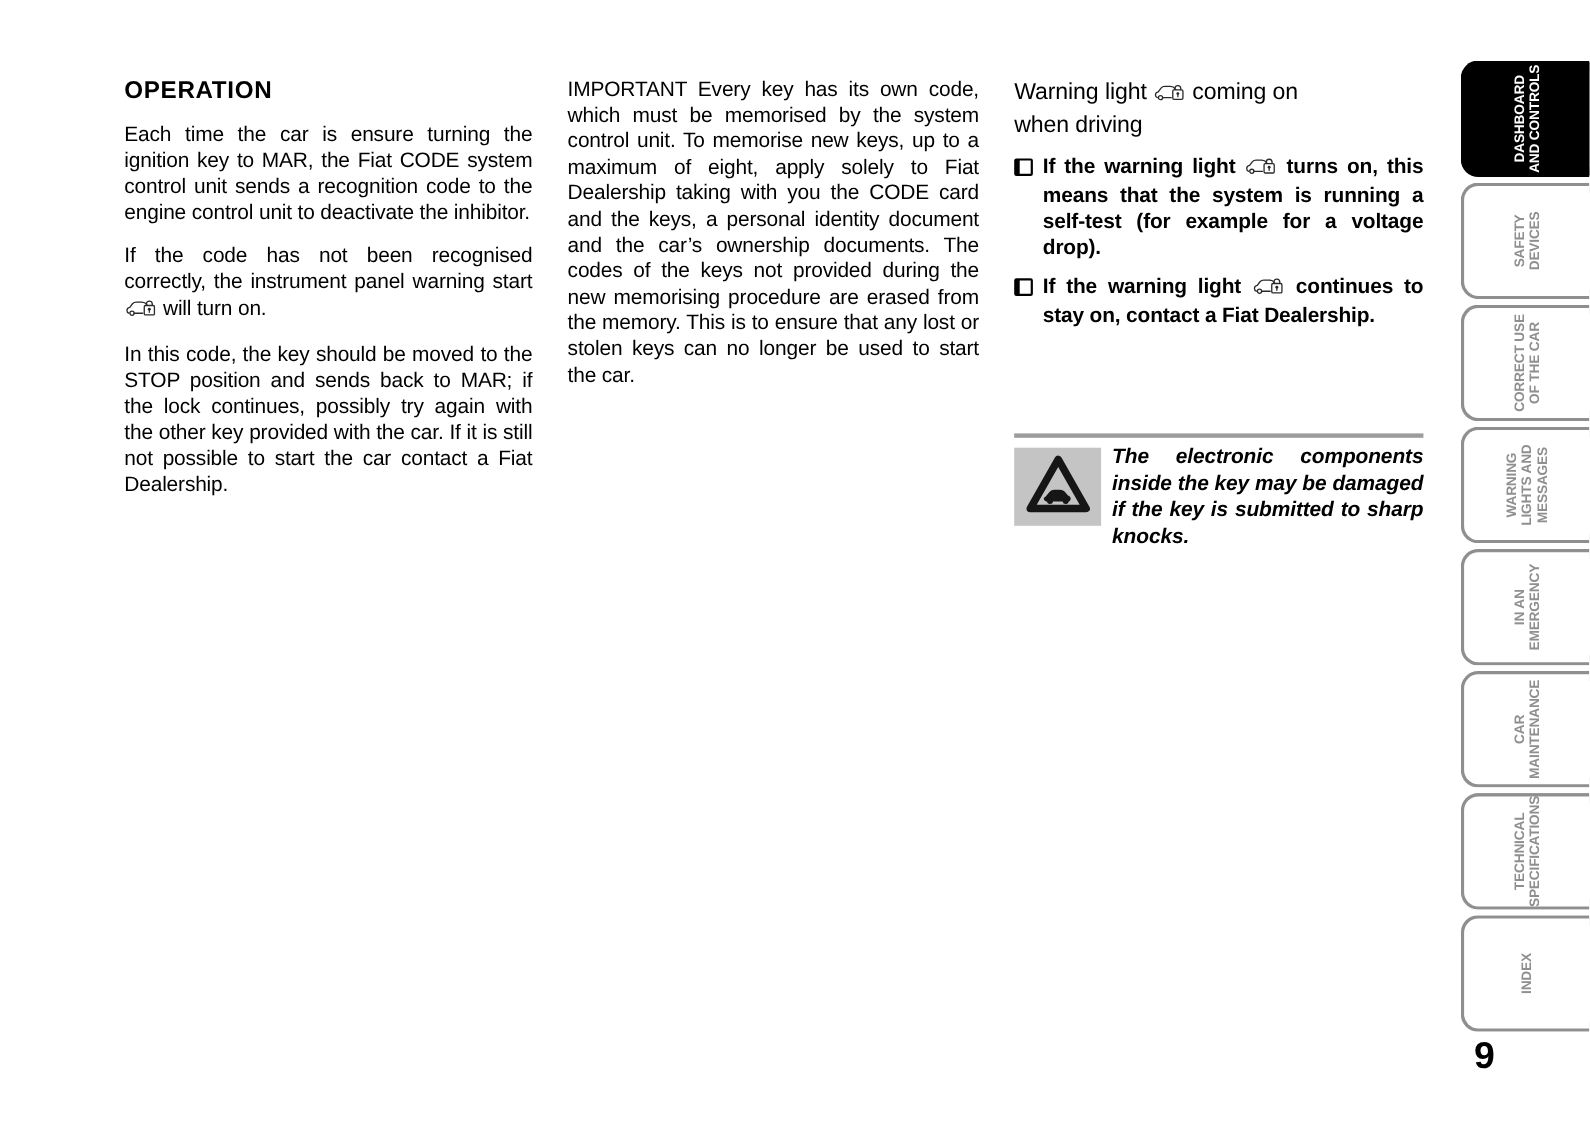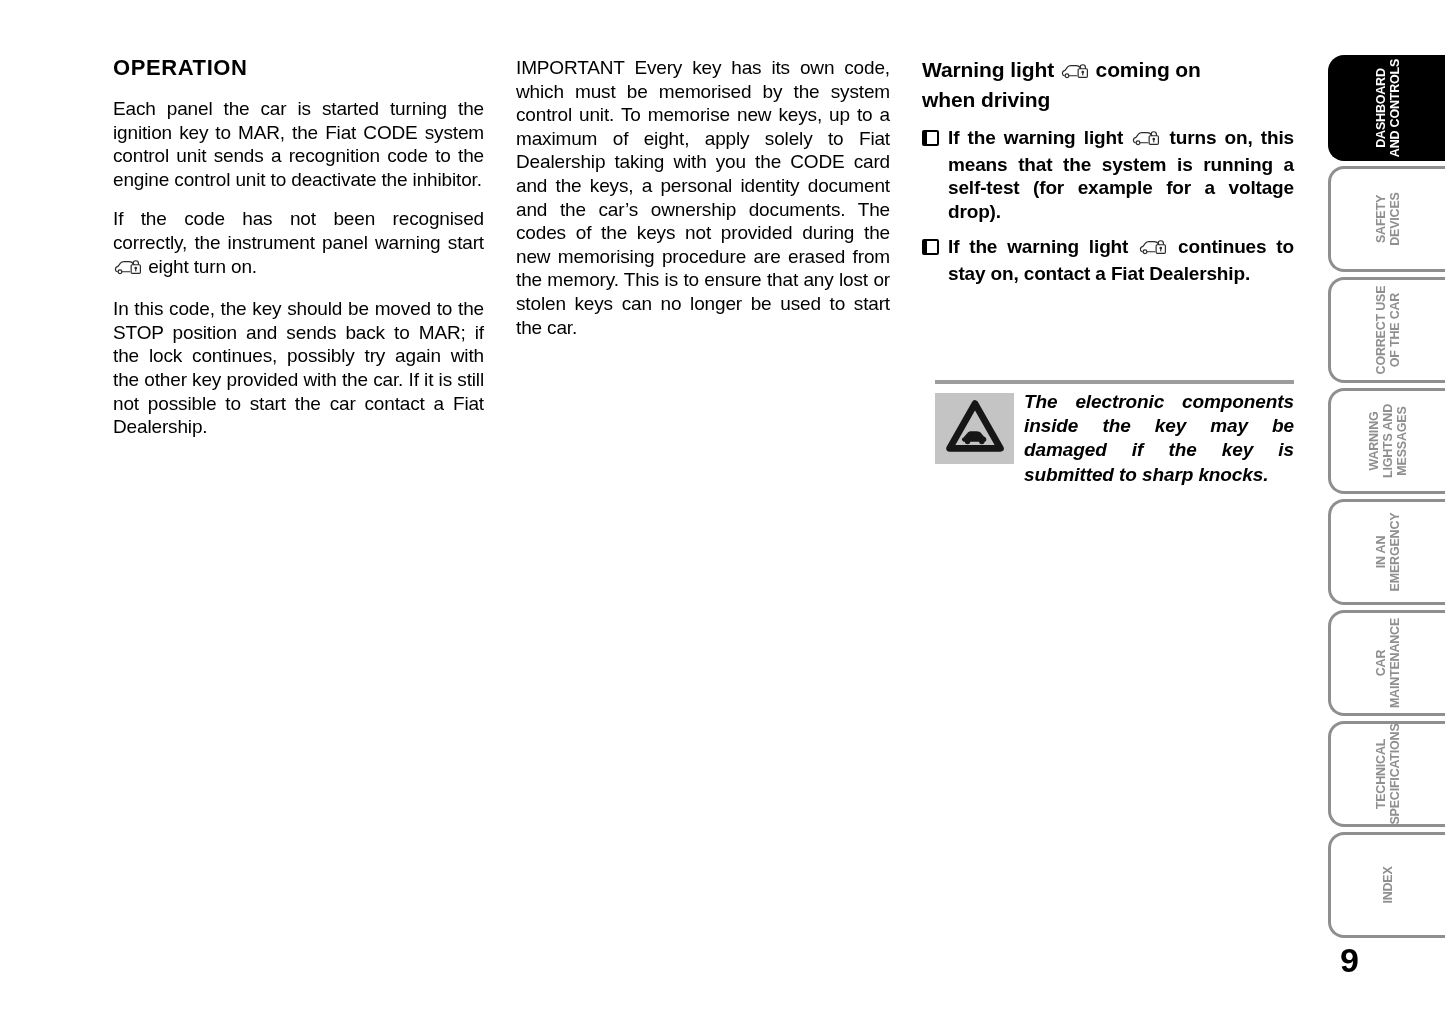--- a/index.html
+++ b/index.html
@@ -8,7 +8,7 @@
     background:#ffffff;color:#000;
     font-family:"Liberation Sans", sans-serif;
   }
-  .col{position:absolute;top:56px;}
+  .col{position:absolute;top:70px;}
   #col1{left:113px;width:371px;}
   #col2{left:516px;width:374px;}
   #col3{left:922px;width:372px;}

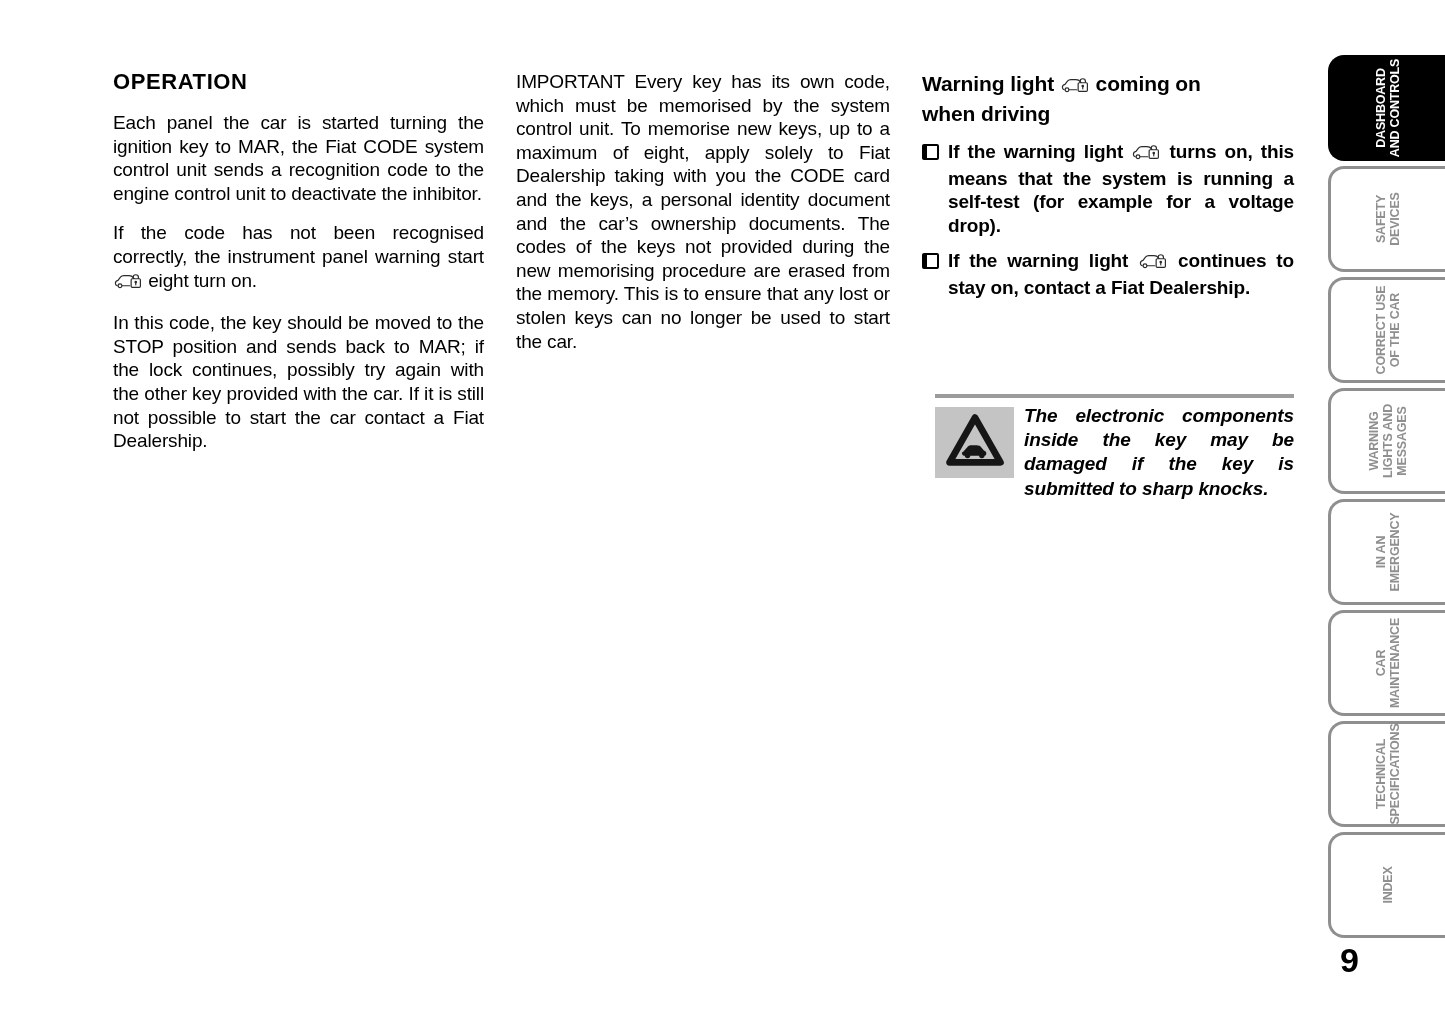--- a/index.html
+++ b/index.html
@@ -24,7 +24,7 @@
   p.body-par b{font-weight:normal;}
 
   .sub-heading{
-    font-size:21px;font-weight:bold;line-height:27px;
+    font-size:21px;font-weight:normal;line-height:27px;
     margin:0 0 13px 0;width:290px;letter-spacing:-0.1px;
   }
 

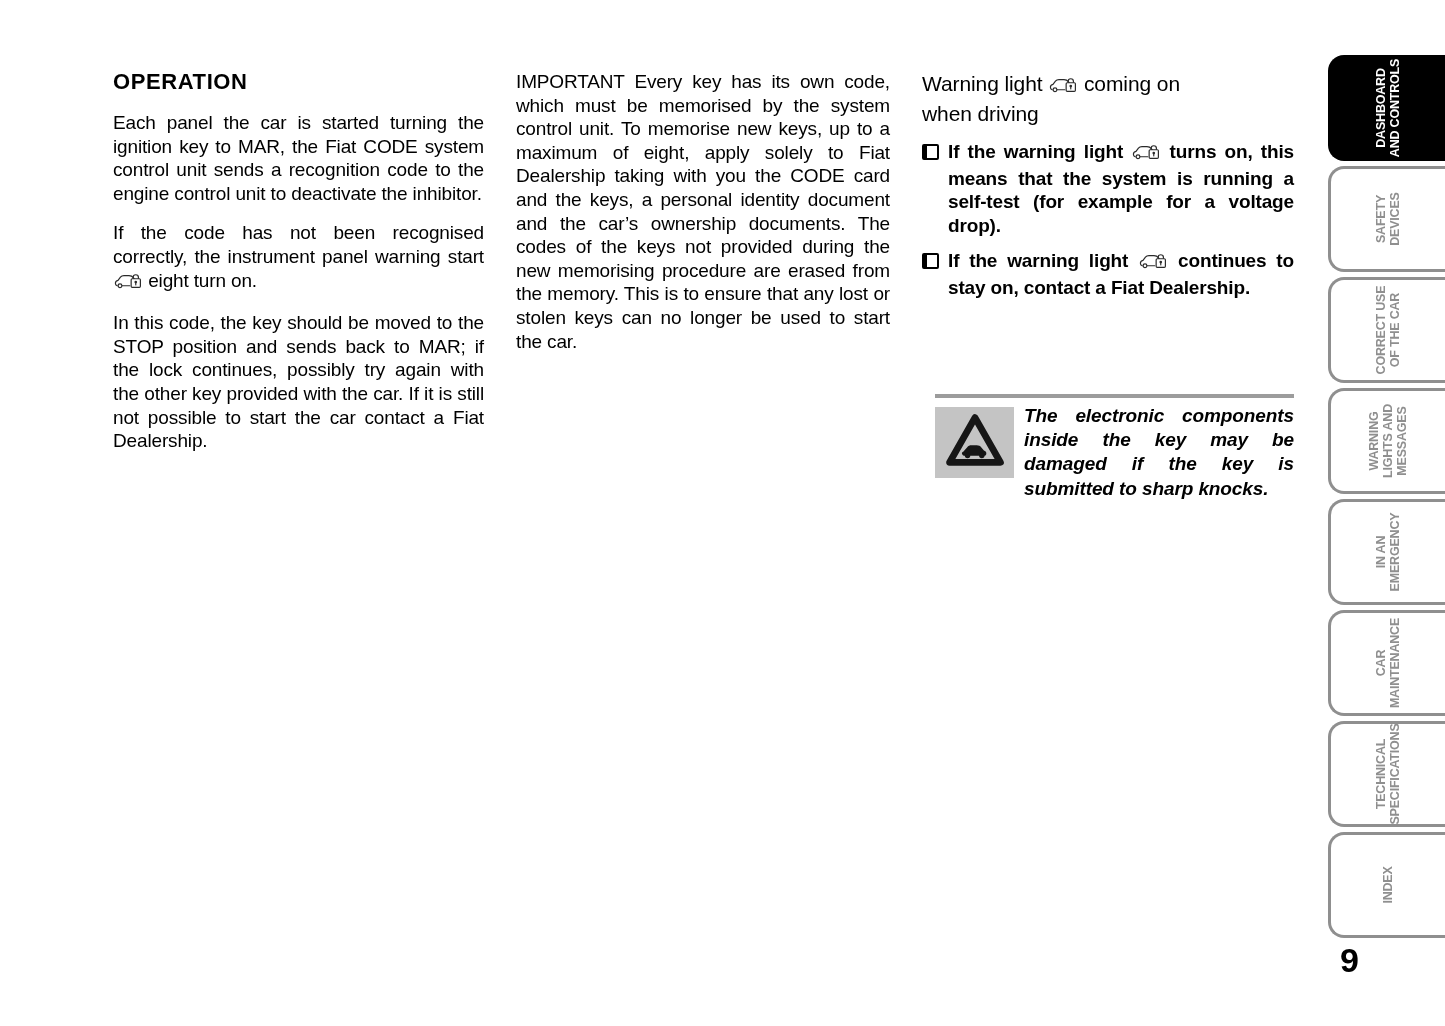--- a/index.html
+++ b/index.html
@@ -80,7 +80,7 @@
 
 <div class="col" id="col1">
   <h1 class="section-title">OPERATION</h1>
-  <p class="body-par"><span>Each panel the car is started turning the ignition key to </span><b>MAR</b><span>, the Fiat CODE system control unit sends a recognition code to the engine control unit to deactivate the inhibitor.</span></p>
+  <p class="body-par"><span>Each time the car is ensure turning the ignition key to </span><b>MAR</b><span>, the Fiat CODE system control unit sends a recognition code to the engine control unit to deactivate the inhibitor.</span></p>
   <p class="body-par"><span>If the code has not been recognised correctly, the instrument panel warning start </span>
   <span class="fc-icon"><svg width="28" height="19" viewBox="0 0 40 26">
     <g fill="none" stroke="#2a2a2a" stroke-width="1.7" stroke-linecap="round" stroke-linejoin="round">

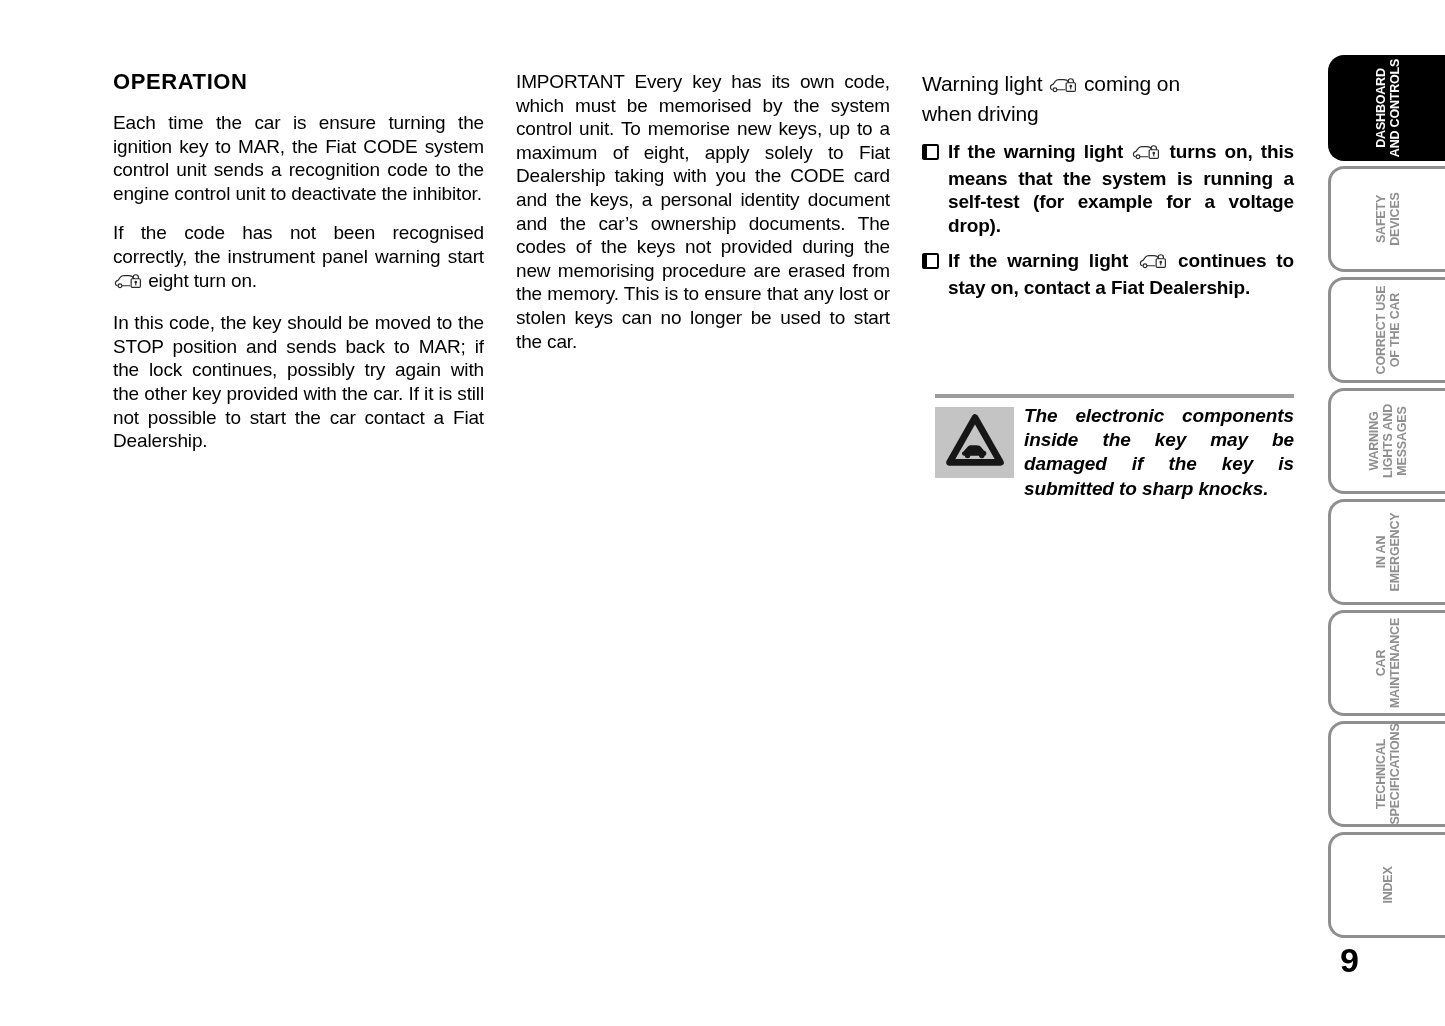--- a/index.html
+++ b/index.html
@@ -95,7 +95,7 @@
       <rect x="30.3" y="15.6" width="1.6" height="4.4" fill="#2a2a2a"></rect>
     </g>
   </svg></span>
-<span> eight turn on.</span></p>
+<span> will turn on.</span></p>
   <p class="body-par"><span>In this code, the key should be moved to the </span><b>STOP</b><span> position and sends back to </span><b>MAR</b><span>; if the lock continues, possibly try again with the other key provided with the car. If it is still not possible to start the car contact a Fiat Dealership.</span></p>
 </div>
 

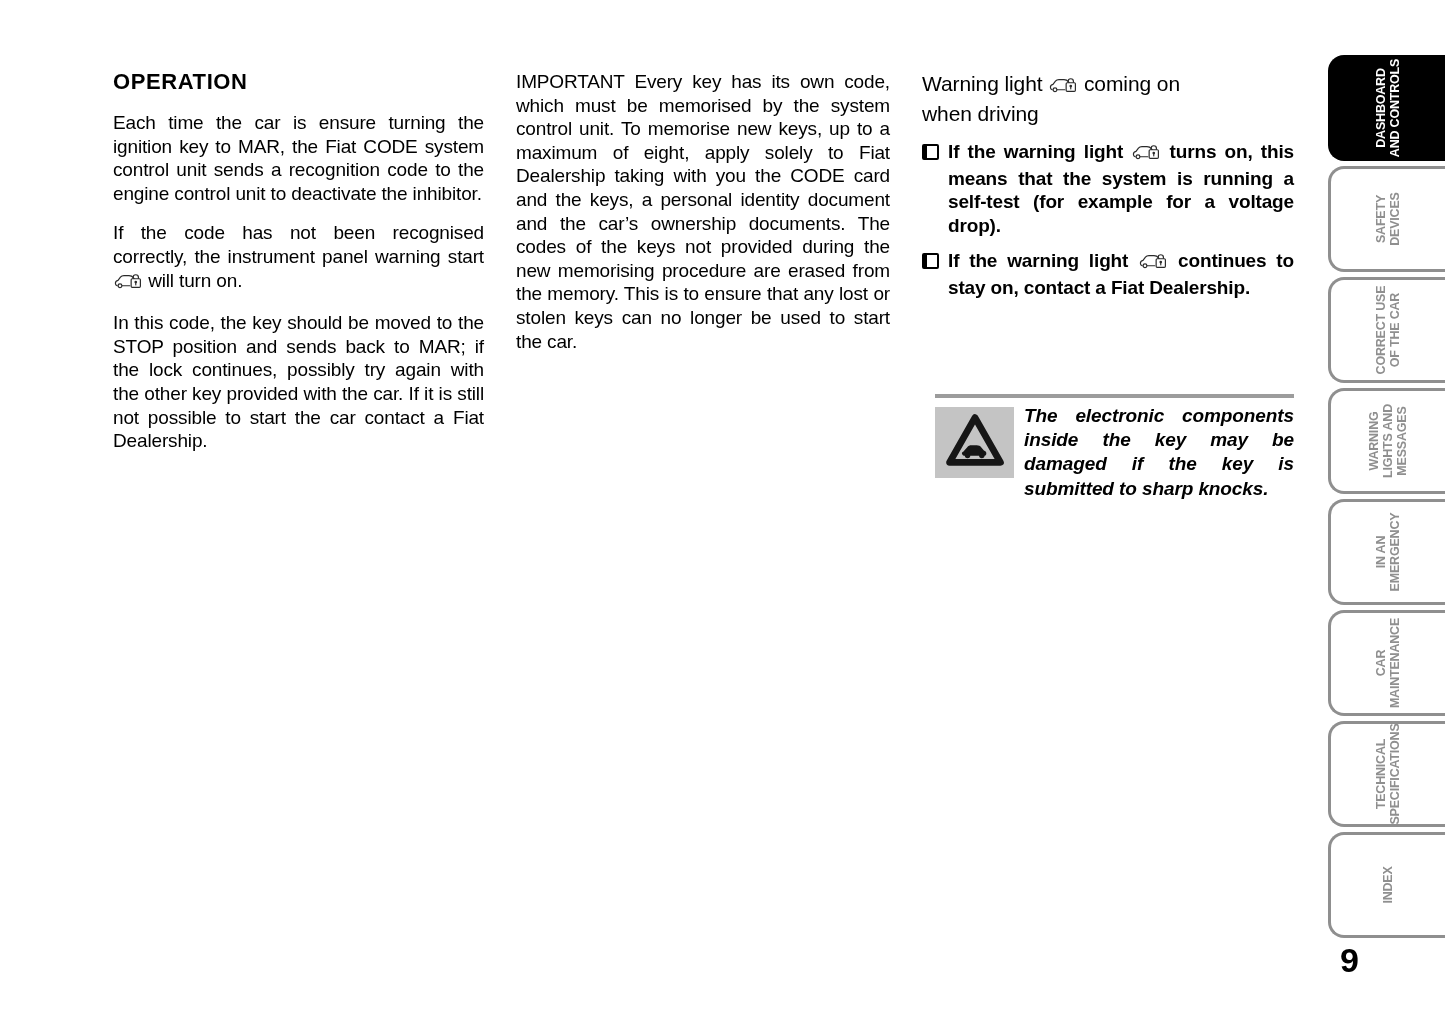--- a/index.html
+++ b/index.html
@@ -38,7 +38,7 @@
     border:2px solid #000;border-left-width:5px;border-radius:2px;
   }
 
-  .warning-section{margin-top:94px;margin-left:13px;}
+  .warning-section{margin-top:94px;}
   .warn-rule{height:4px;background:#9c9c9c;margin-bottom:9px;}
   .warn-row{display:flex;gap:10px;}
   .warn-icon-box{

